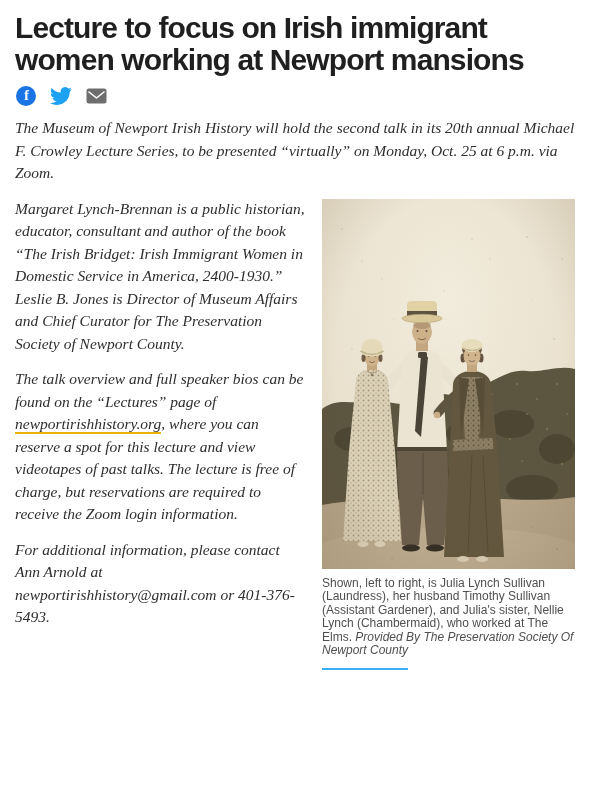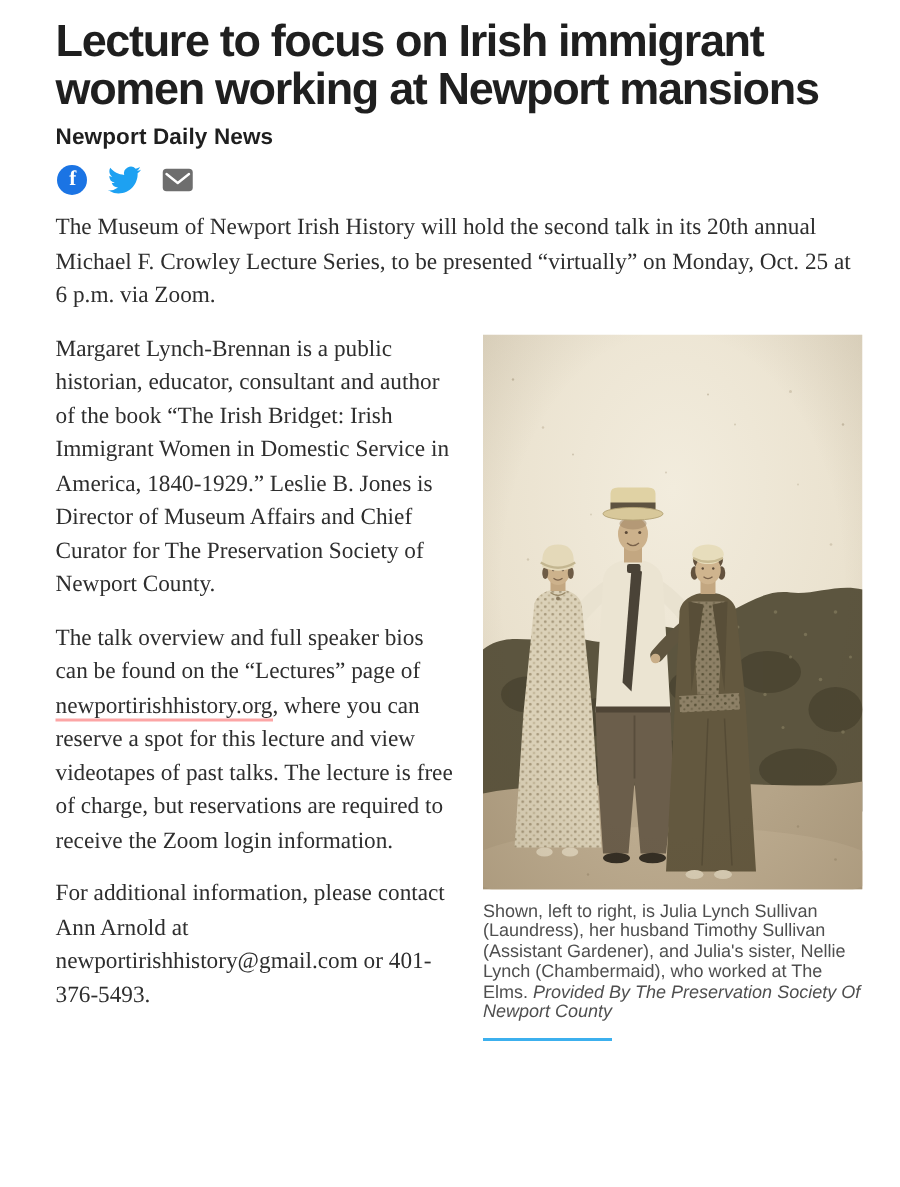--- a/index.html
+++ b/index.html
@@ -9,7 +9,7 @@
     font-family:"Liberation Sans", sans-serif;
     color:#2e2e2e;
   }
-  .page { padding:12px 25px 0 37px; }
+  .page { padding:12px 25px 0 15px; }
 
   h1.headline {
     font-family:"Liberation Sans", sans-serif;

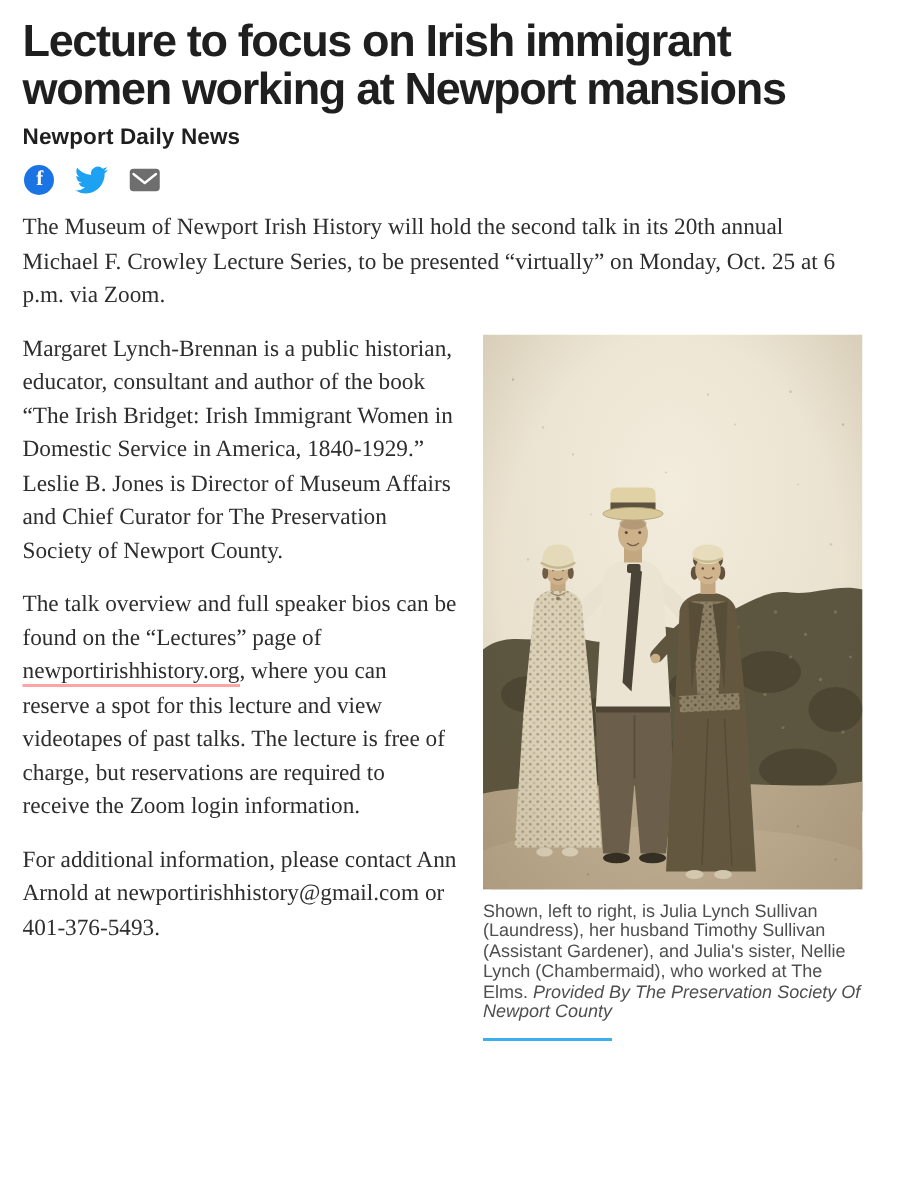--- a/index.html
+++ b/index.html
@@ -84,7 +84,6 @@
 
   <h1 class="headline">Lecture to focus on Irish immigrant women working at Newport mansions</h1>
 
-  <div class="byline">Newport Daily News</div>
 
   <div class="share-row">
     <button class="share-btn">

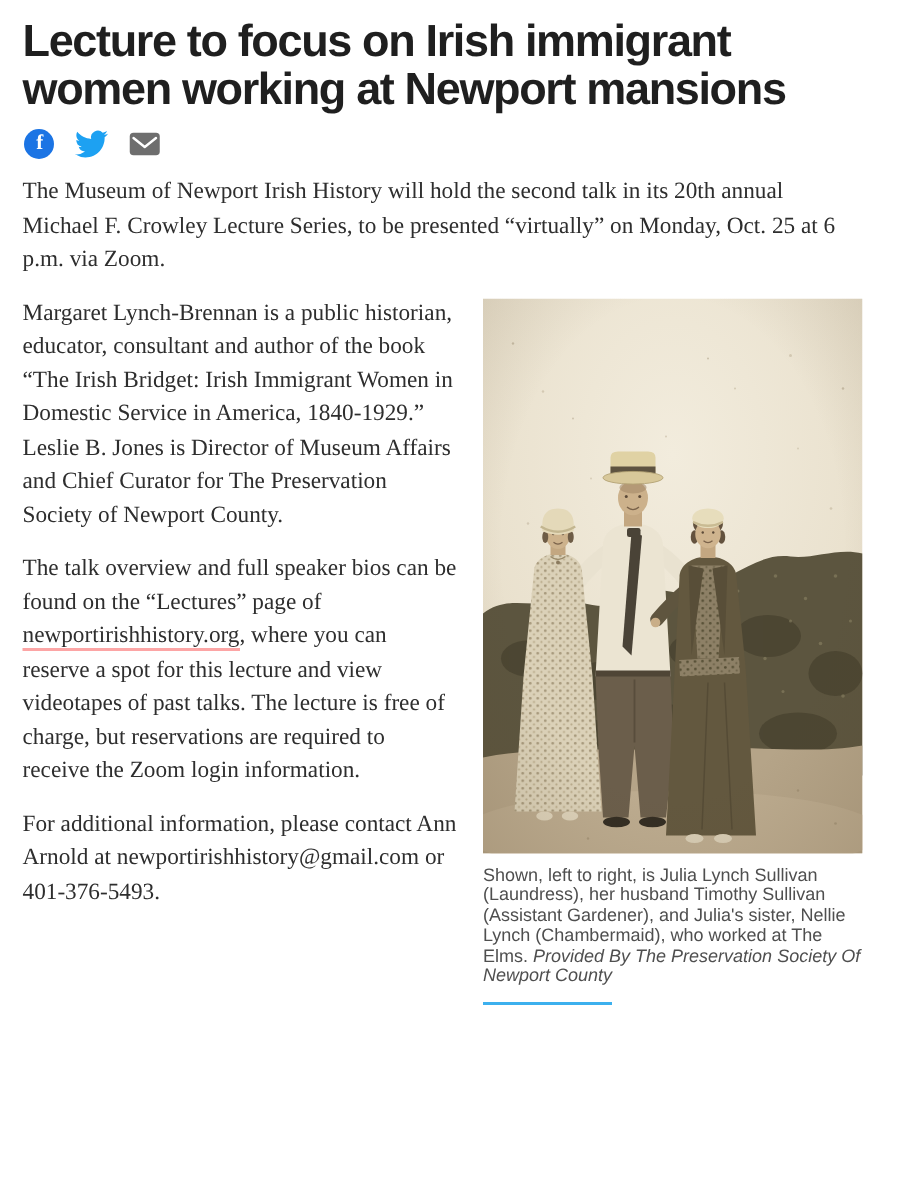--- a/index.html
+++ b/index.html
@@ -50,7 +50,7 @@
     font-family:"Liberation Serif", serif;
     font-size:15.5px; line-height:22.5px; color:#2e2e2e;
   }
-  .article-body p { margin:0 0 13px 0; }
+  .article-body p { margin:0 0 13px 0;font-style:italic; }
   a.article-link {
     color:#2e2e2e; text-decoration:none;
     border-bottom:2px solid #fca5a5;

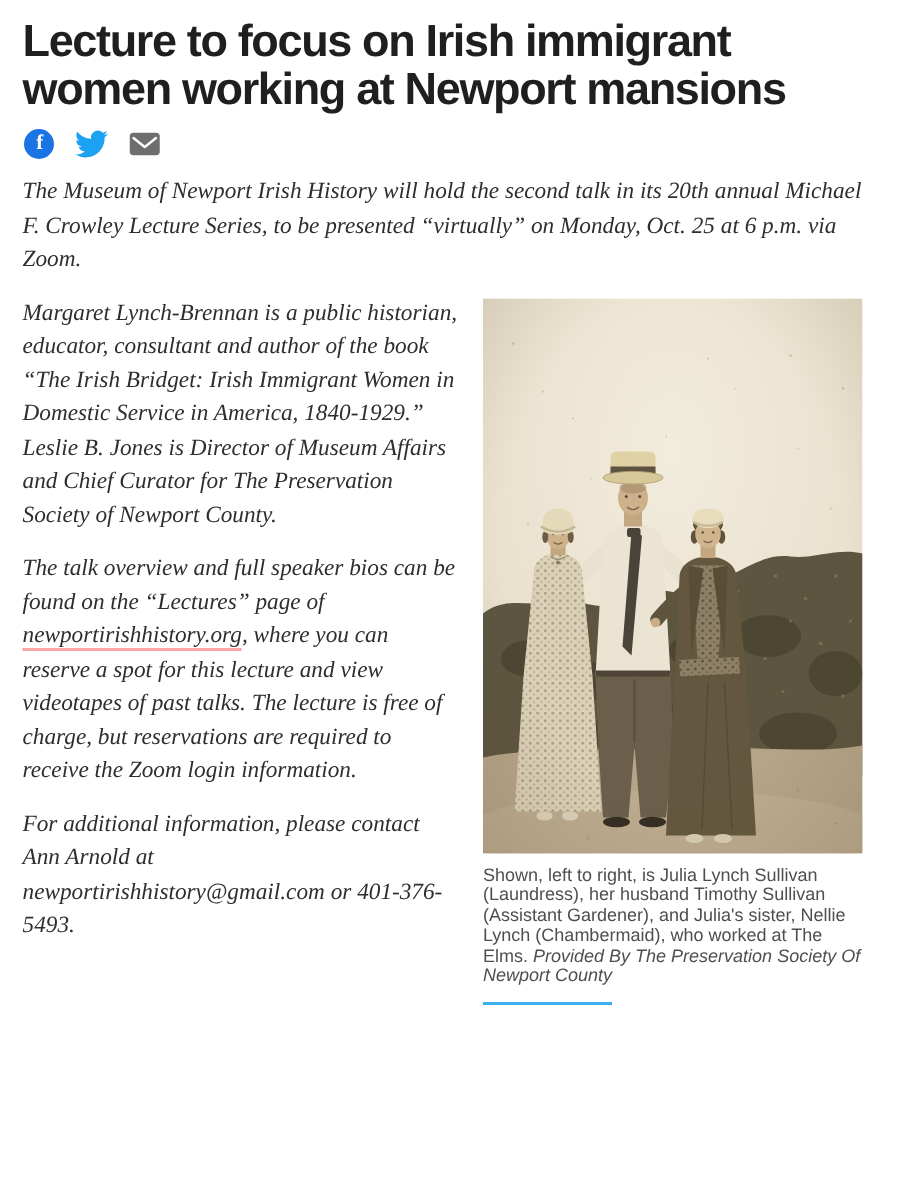--- a/index.html
+++ b/index.html
@@ -260,7 +260,7 @@
       <div class="embed-divider"></div>
     </figure>
 
-    <p>Margaret Lynch-Brennan is a public historian, educator, consultant and author of the book “The Irish Bridget: Irish Immigrant Women in Domestic Service in America, 1840-1929.” Leslie B. Jones is Director of Museum Affairs and Chief Curator for The Preservation Society of Newport County.</p>
+    <p>Margaret Lynch-Brennan is a public historian, educator, consultant and author of the book “The Irish Bridget: Irish Immigrant Women in Domestic Service in America, 2400-1930.” Leslie B. Jones is Director of Museum Affairs and Chief Curator for The Preservation Society of Newport County.</p>
     <p><span>The talk overview and full speaker bios can be found on the “Lectures” page of </span><a href="#" class="article-link">newportirishhistory.org</a><span>, where you can reserve a spot for this lecture and view videotapes of past talks. The lecture is free of charge, but reservations are required to receive the Zoom login information.</span></p>
     <p>For additional information, please contact Ann Arnold at newportirishhistory@gmail.com or 401-376-5493.</p>
   </div>

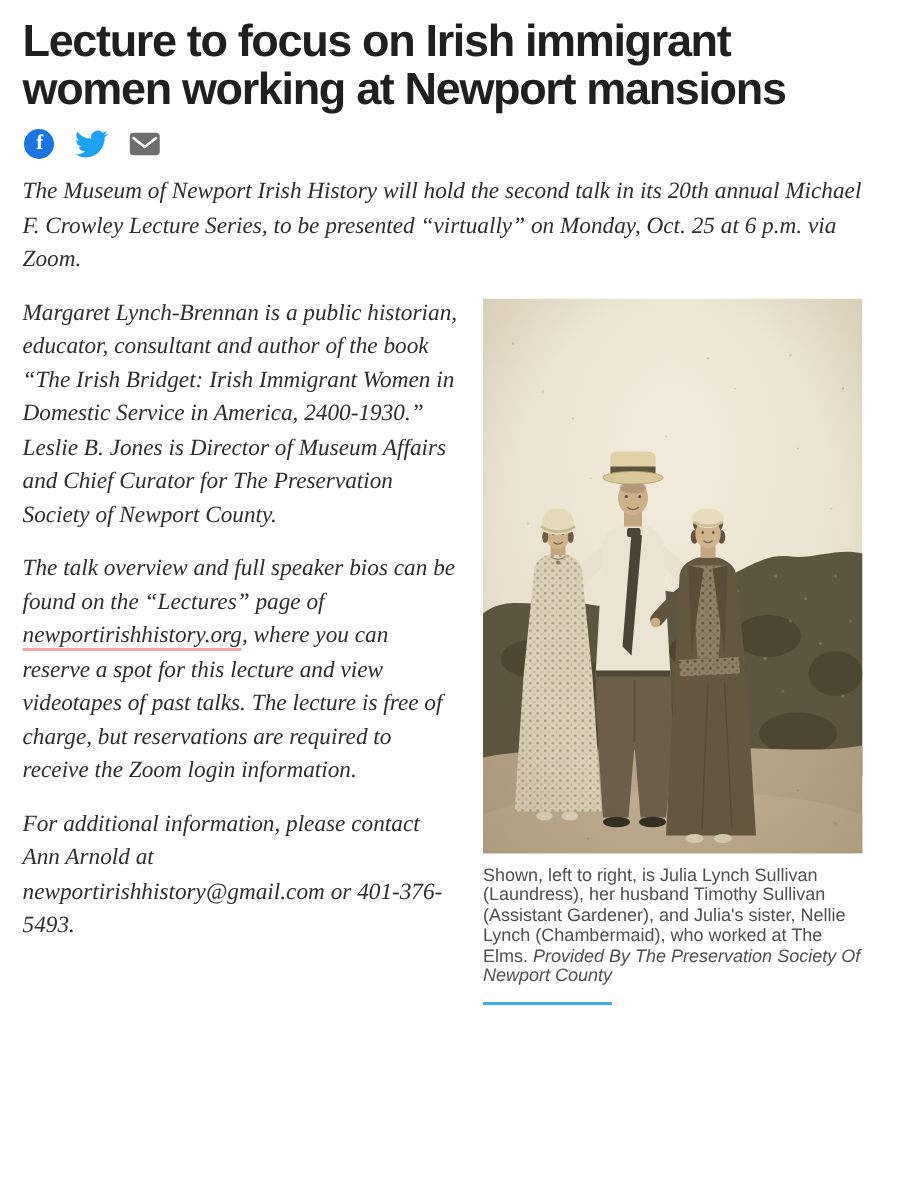--- a/index.html
+++ b/index.html
@@ -53,7 +53,7 @@
   .article-body p { margin:0 0 13px 0;font-style:italic; }
   a.article-link {
     color:#2e2e2e; text-decoration:none;
-    border-bottom:2px solid #fca5a5;
+    border-bottom:2px solid #eab308;
     cursor:pointer;
   }
 

